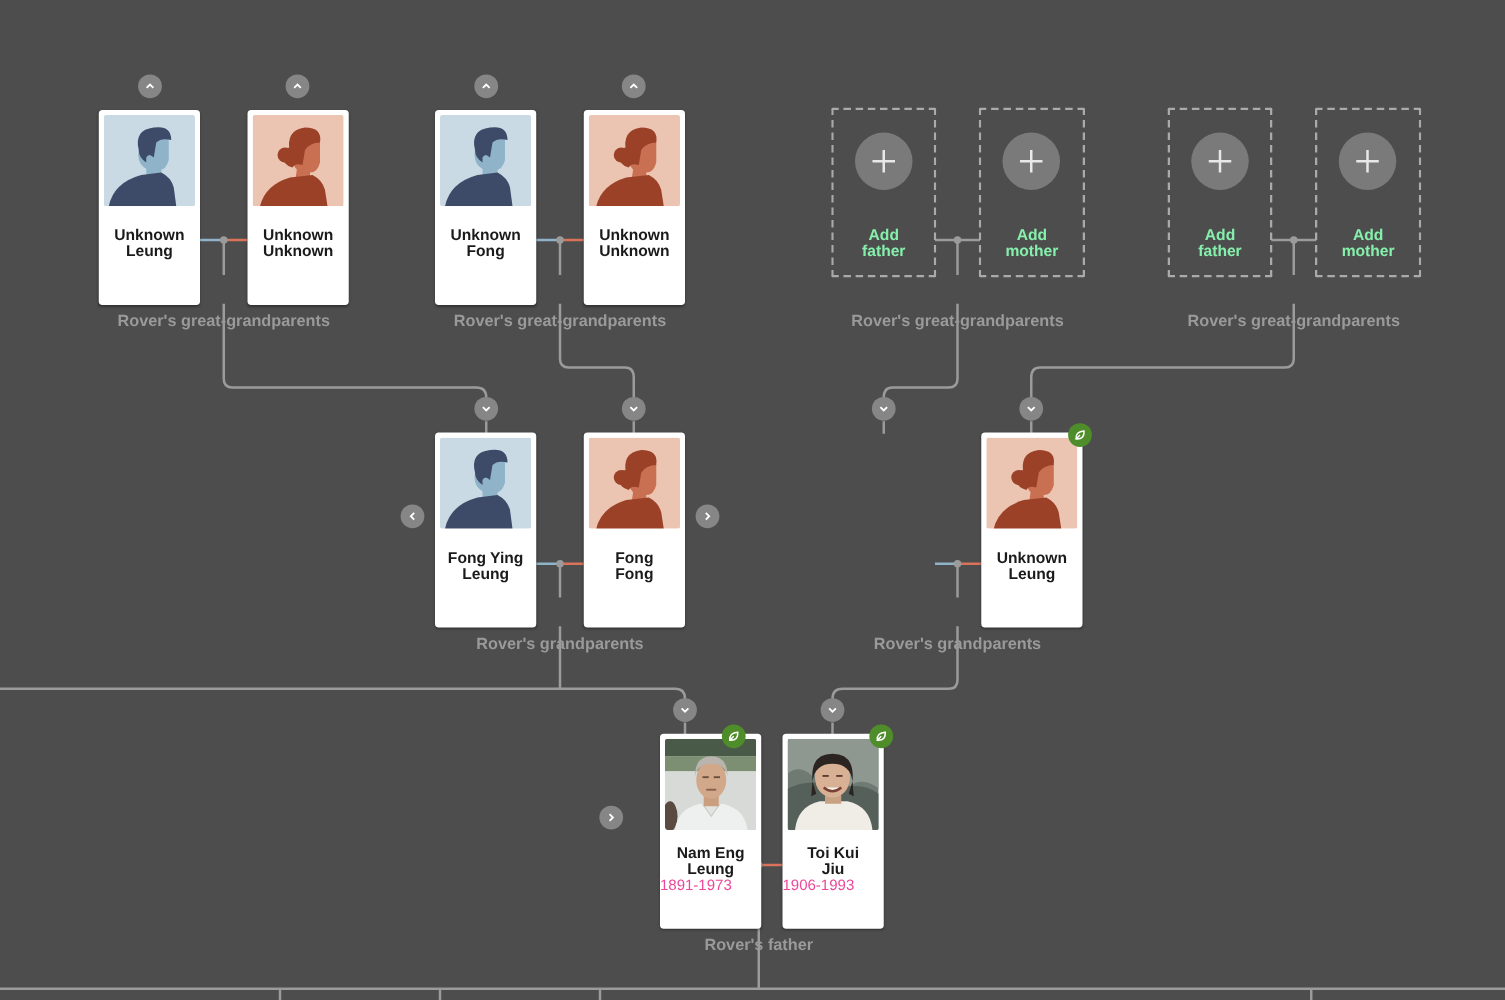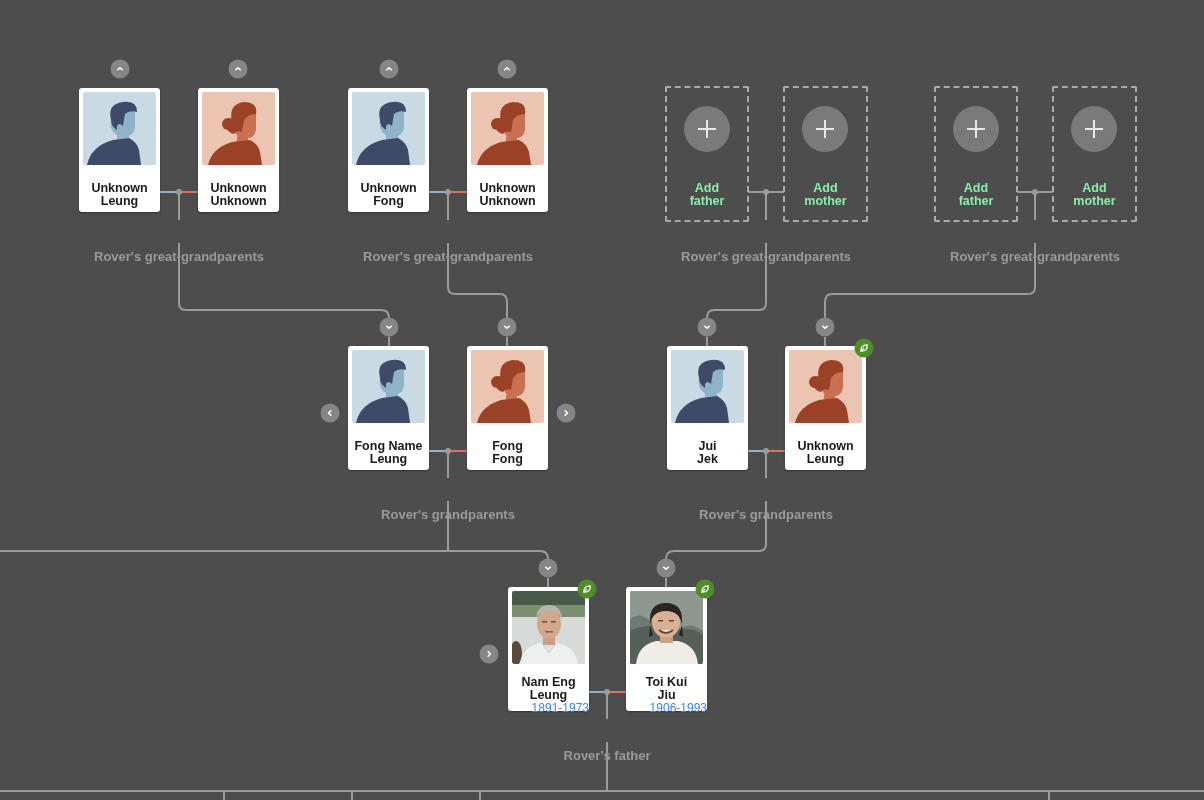--- a/index.html
+++ b/index.html
@@ -12,7 +12,7 @@
   #tree { position:absolute; left:0; top:0; width:1204px; height:800px; }
   svg.lines { position:absolute; left:0; top:0; width:1204px; height:800px; }
   .card {
-    position:absolute; width:81px; height:124px;
+    position:absolute; width:81px; height:156px;
     background:#fff; border-radius:3px;
     box-shadow:0 1px 2px rgba(0,0,0,.35);
   }

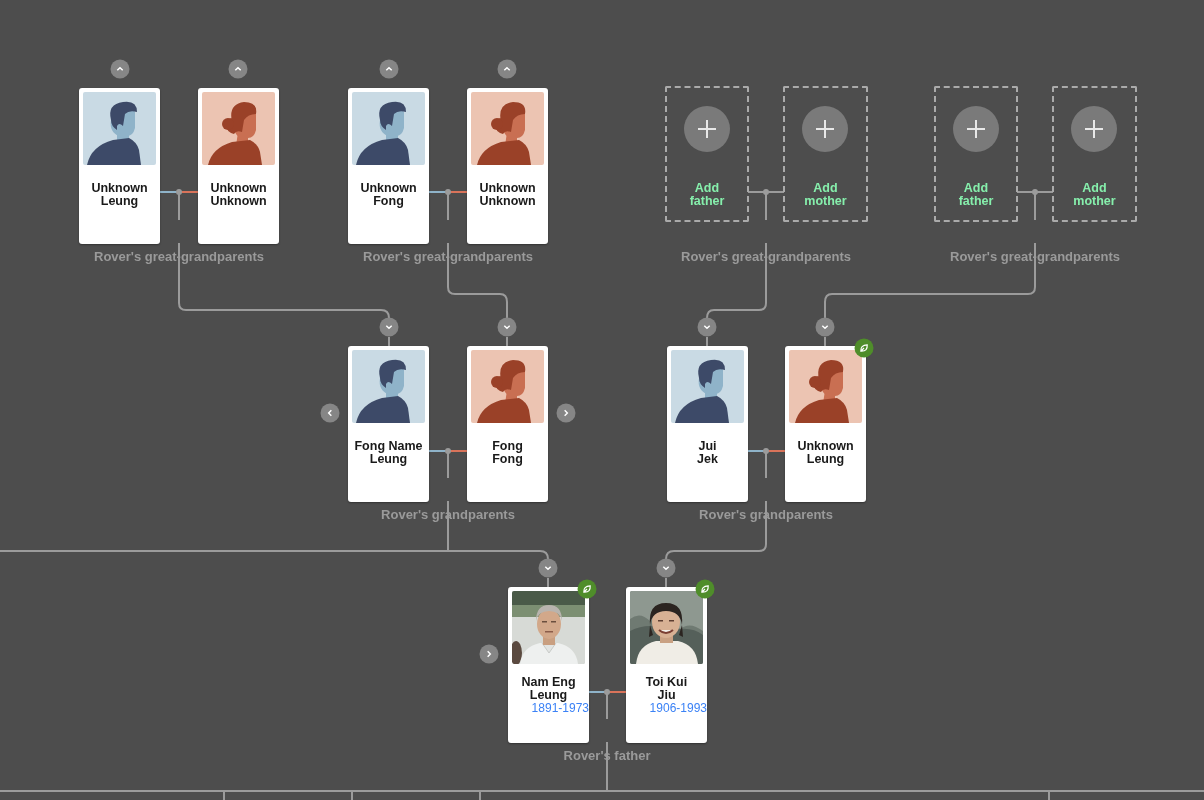--- a/index.html
+++ b/index.html
@@ -269,7 +269,7 @@
           <path d="M4 73 Q8 54 30 48 L46 46 Q54 50 56 58 L58 73 Z" fill="#3d4a68"></path>
         </svg>
     </div>
-    <div class="name"><span>Fong Name</span><br><span>Leung</span></div>
+    <div class="name"><span>Fong Ying</span><br><span>Leung</span></div>
   </div>
   <div class="card" style="left:467px;top:346px">
     <div class="portrait">

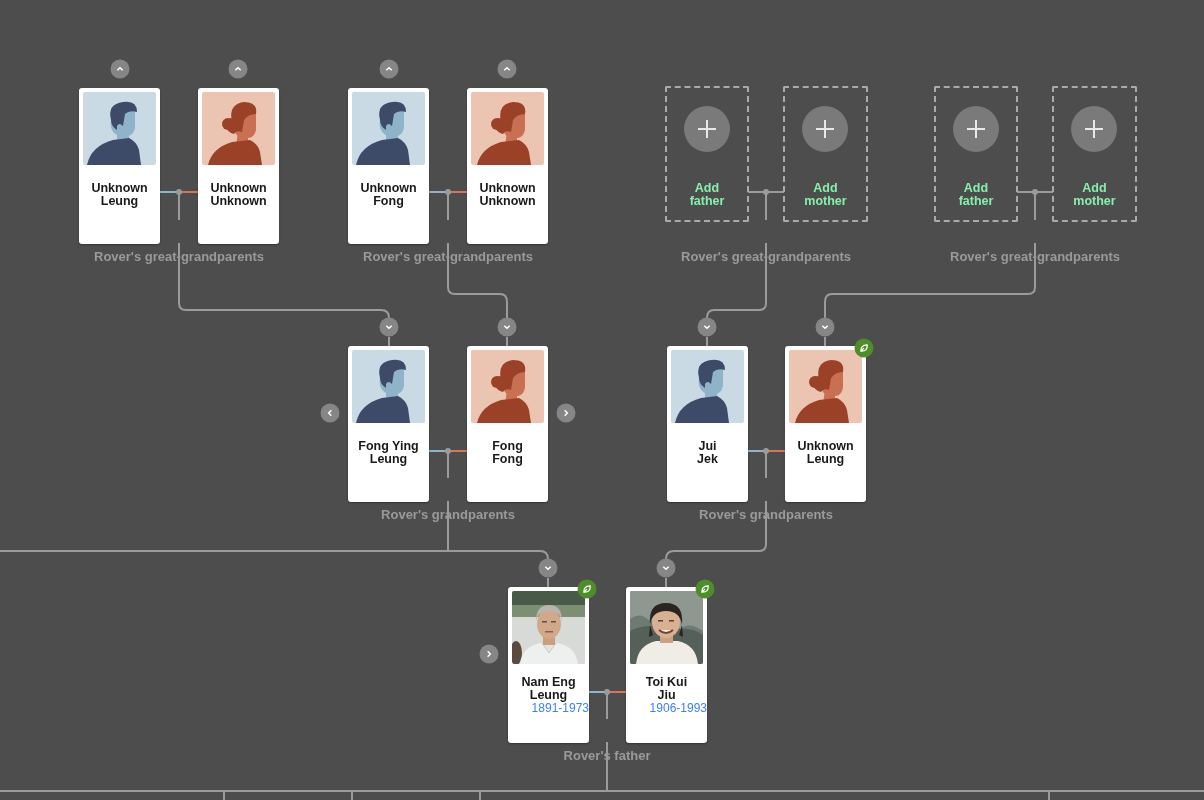--- a/index.html
+++ b/index.html
@@ -286,18 +286,6 @@
   </div>
   <div class="group-label" style="left:448px;top:483px">Rover's grandparents</div>
 
-  <div class="card" style="left:667px;top:346px">
-    <div class="portrait">
-      <svg width="73" height="73" viewBox="0 0 73 73">
-          <rect width="73" height="73" fill="#c9dae4"></rect>
-          <path d="M34 40 L34 52 L46 52 L46 40 Z" fill="#8fb3c9"></path>
-          <path d="M30 18 Q42 6 52 20 L52 36 Q50 44 44 44 L36 44 Q26 40 28 28 Z" fill="#8fb3c9"></path>
-          <path d="M28 28 Q24 12 40 10 Q54 8 54 20 Q46 18 42 22 L40 34 Q36 30 34 34 L34 38 Q28 34 28 28 Z" fill="#3d4a68"></path>
-          <path d="M4 73 Q8 54 30 48 L46 46 Q54 50 56 58 L58 73 Z" fill="#3d4a68"></path>
-        </svg>
-    </div>
-    <div class="name"><span>Jui</span><br><span>Jek</span></div>
-  </div>
   <div class="card" style="left:785px;top:346px">
     <div class="portrait">
       <svg width="73" height="73" viewBox="0 0 73 73">

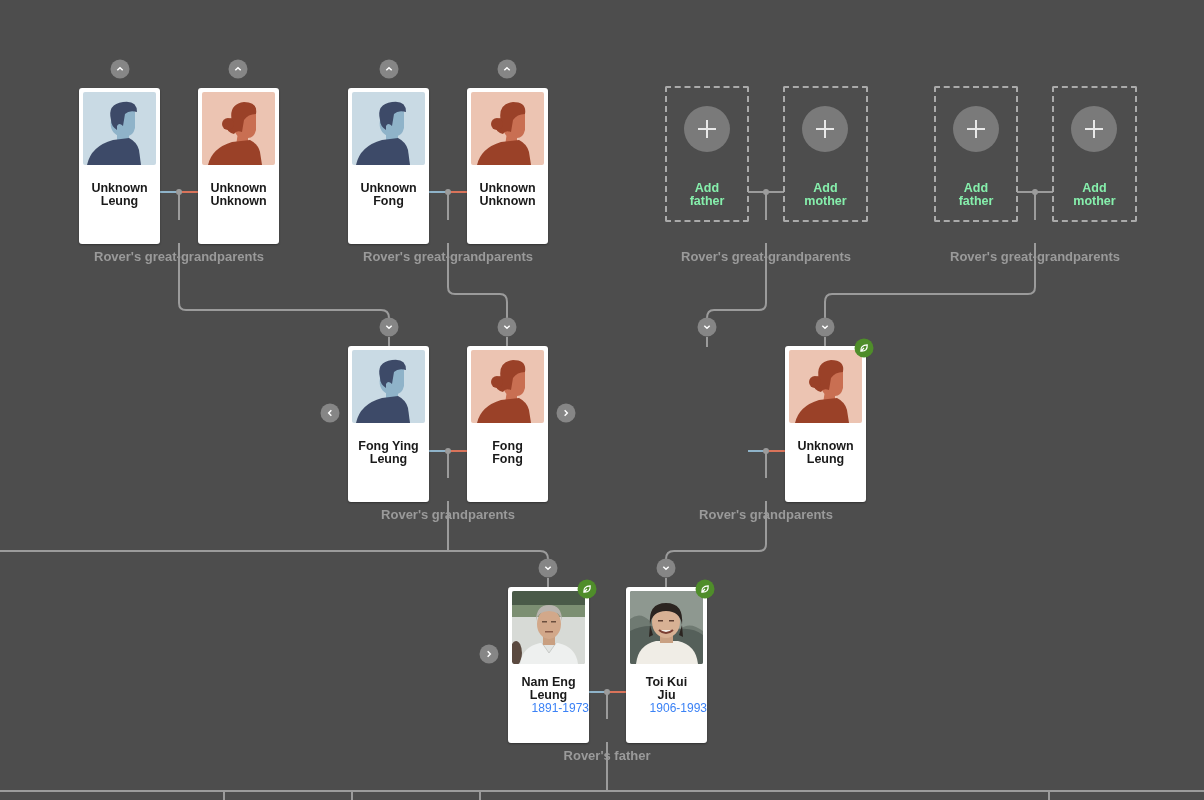--- a/index.html
+++ b/index.html
@@ -322,7 +322,7 @@
       </svg>
     </div>
 
-  <div class="card" style="left:508px;top:587px">
+  <div class="card" style="left:528px;top:587px">
     <div class="portrait">
       <svg width="73" height="73" viewBox="0 0 73 73">
         <rect width="73" height="73" fill="#c9cfc9"></rect>

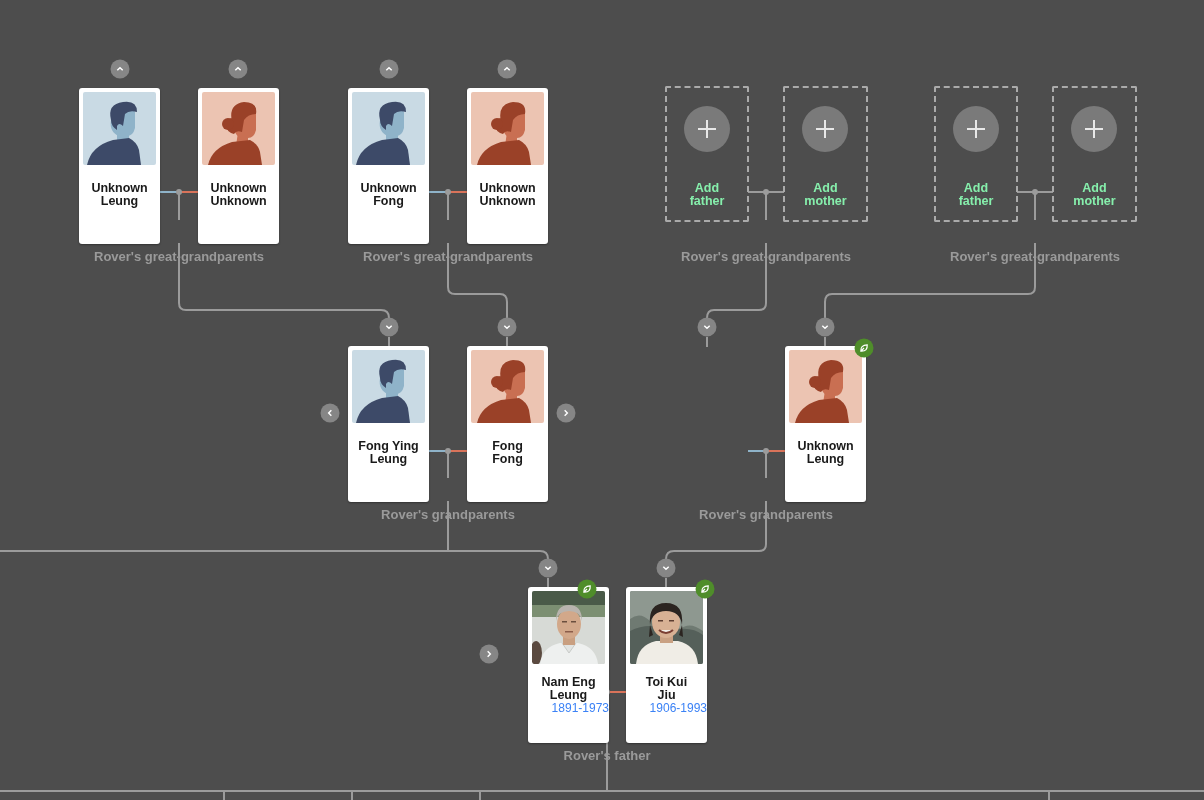--- a/index.html
+++ b/index.html
@@ -27,7 +27,7 @@
   }
   .card .dates {
     position:absolute; left:0; right:0; top:114px;
-    text-align:right; font-size:12px; color:#3b82f6;
+    text-align:left; font-size:12px; color:#ec4899;
   }
   .add-card {
     position:absolute; width:81px; height:133px;

